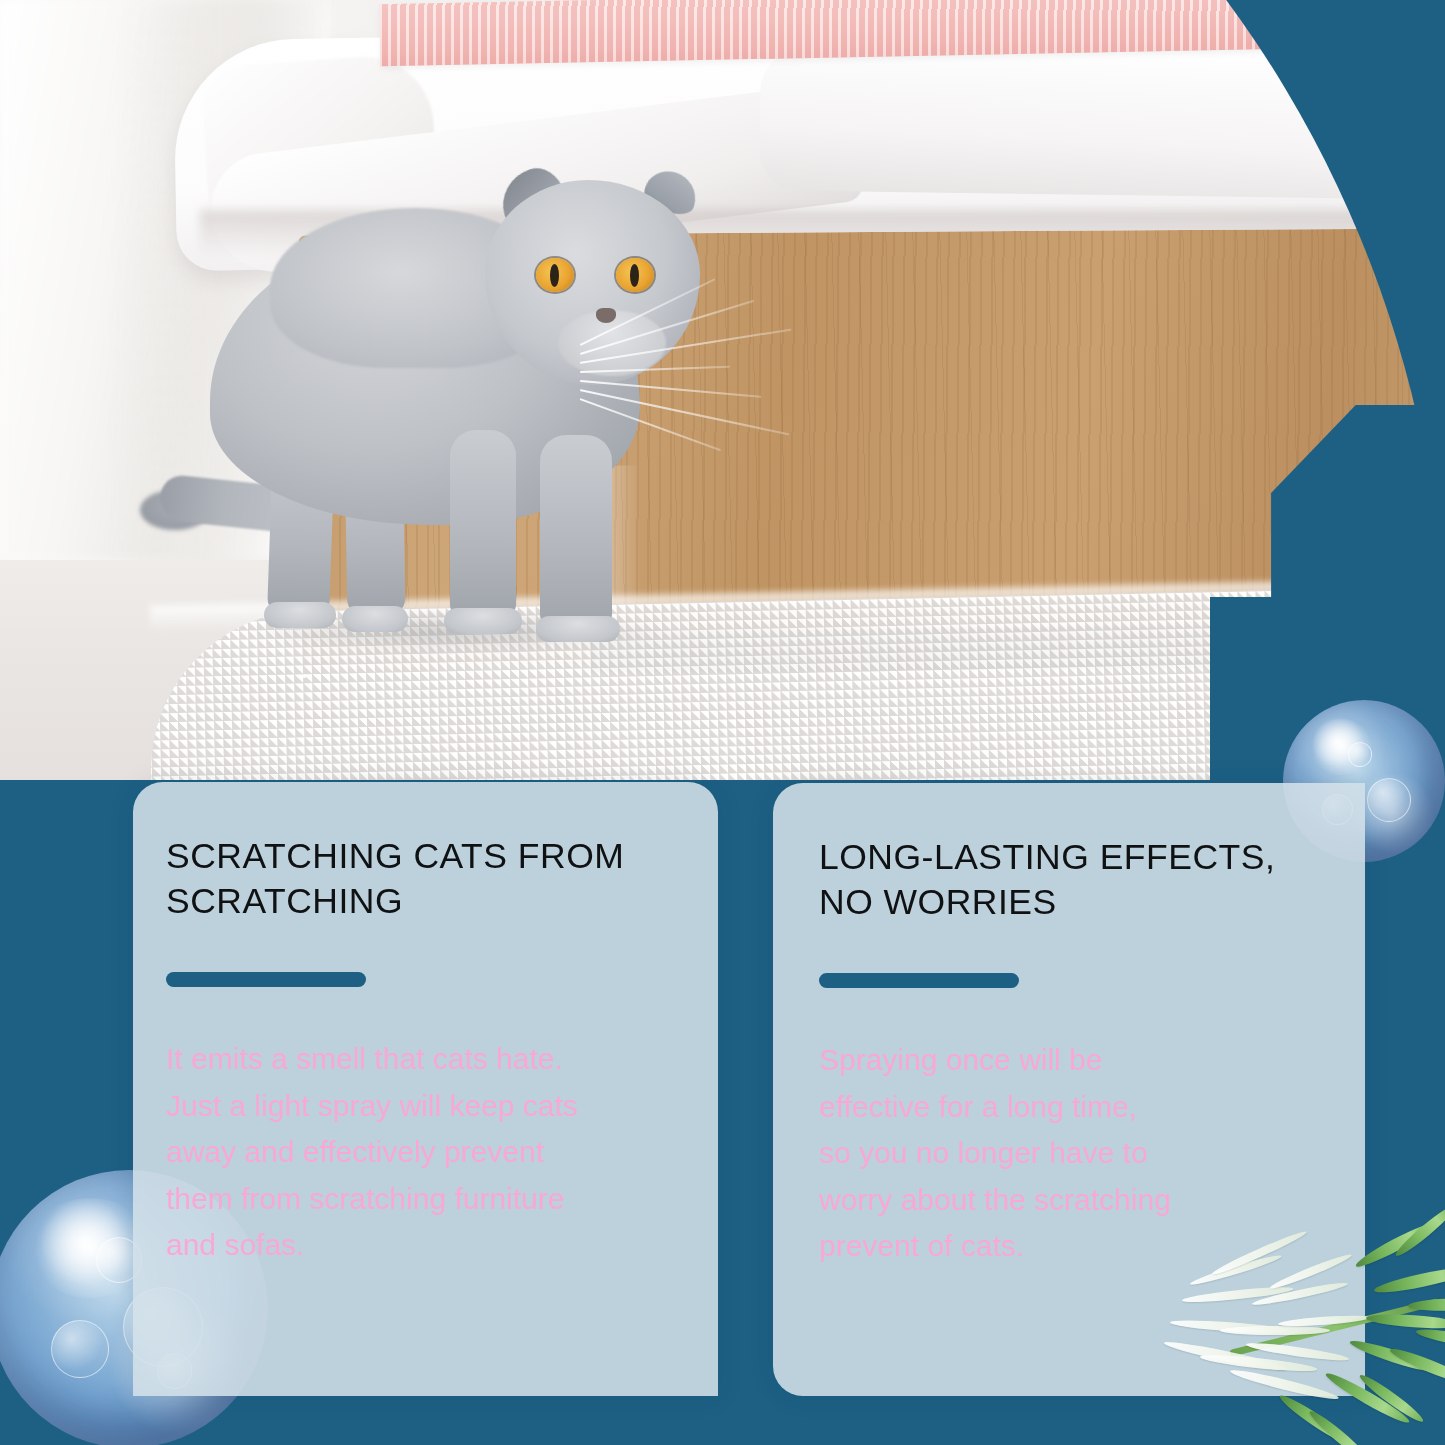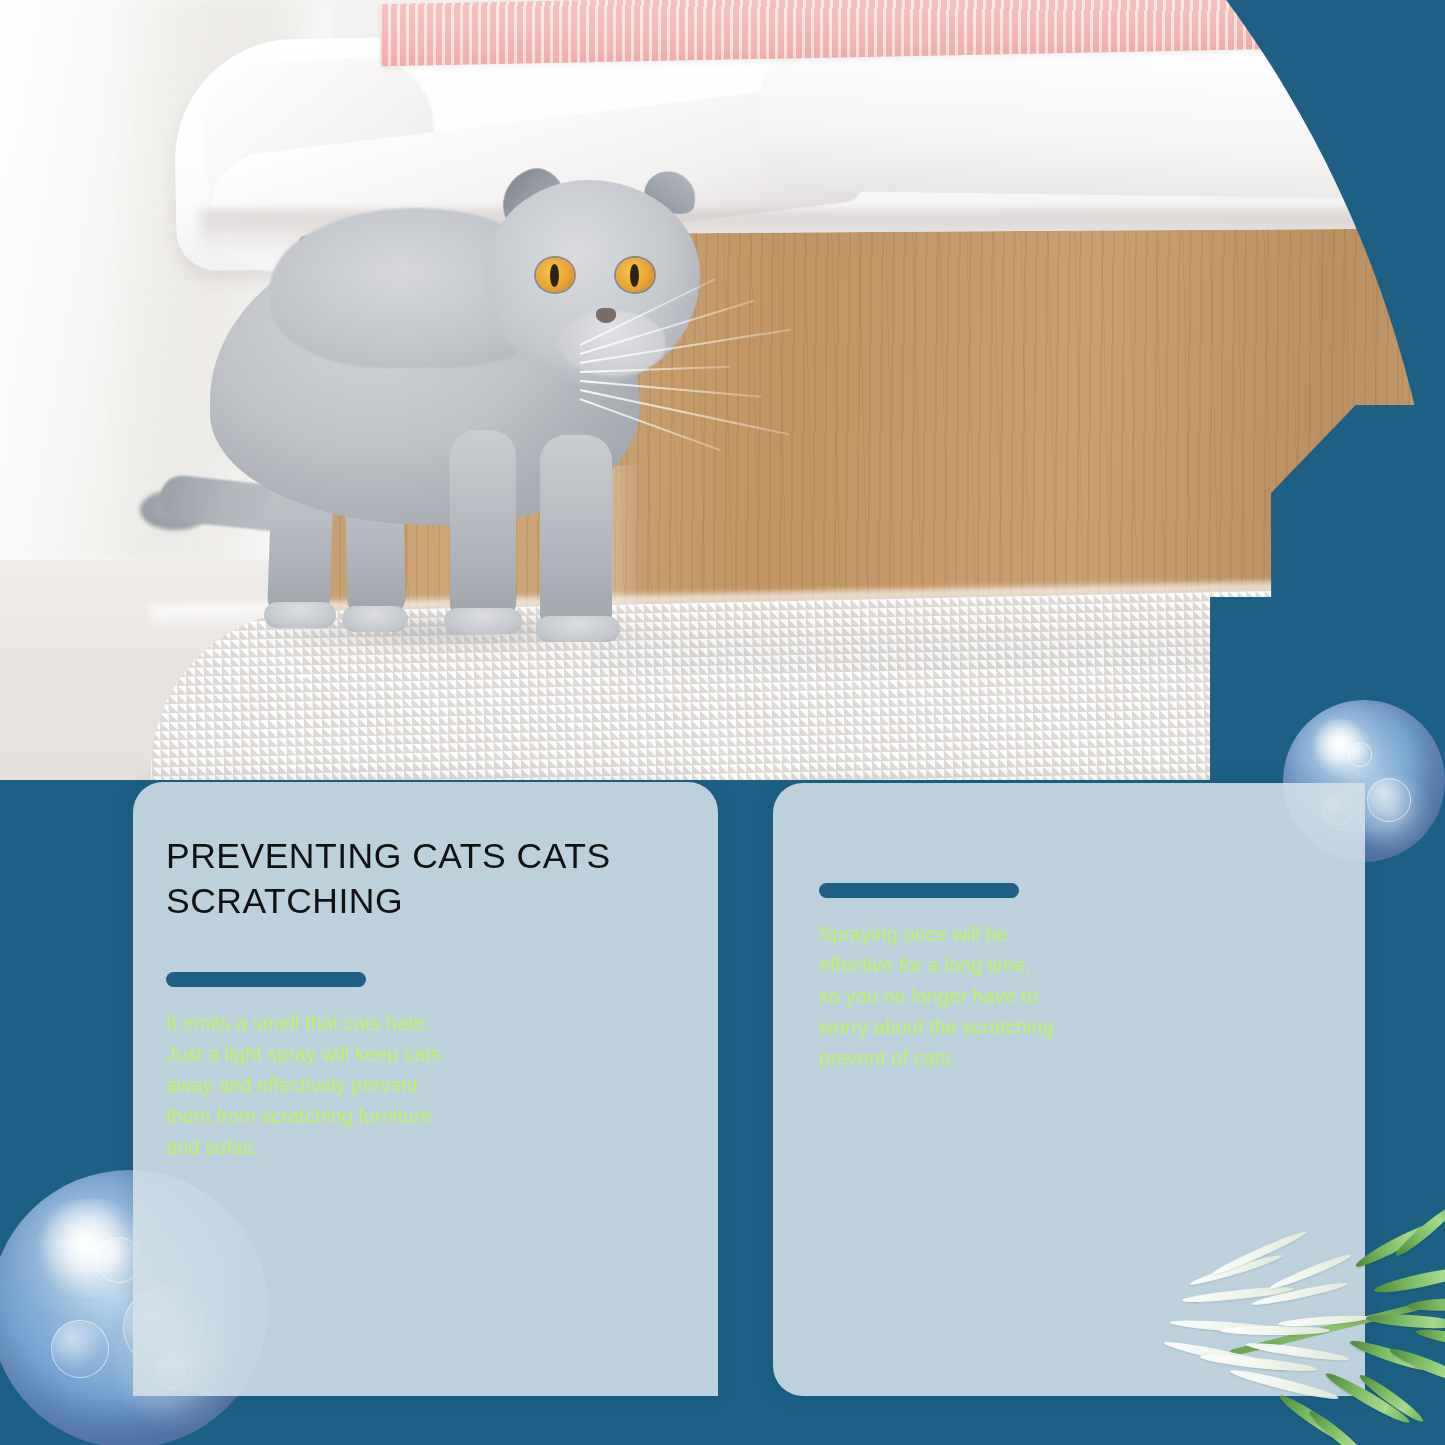--- a/index.html
+++ b/index.html
@@ -455,7 +455,7 @@
 
   <div class="card" id="card-left">
     <div class="card-inner">
-      <h2 class="card-title">PREVENTING CATS CATS
+      <h2 class="card-title">SCRATCHING CATS FROM
 SCRATCHING</h2>
       <div class="card-rule"></div>
       <p class="card-body">It emits a smell that cats hate.

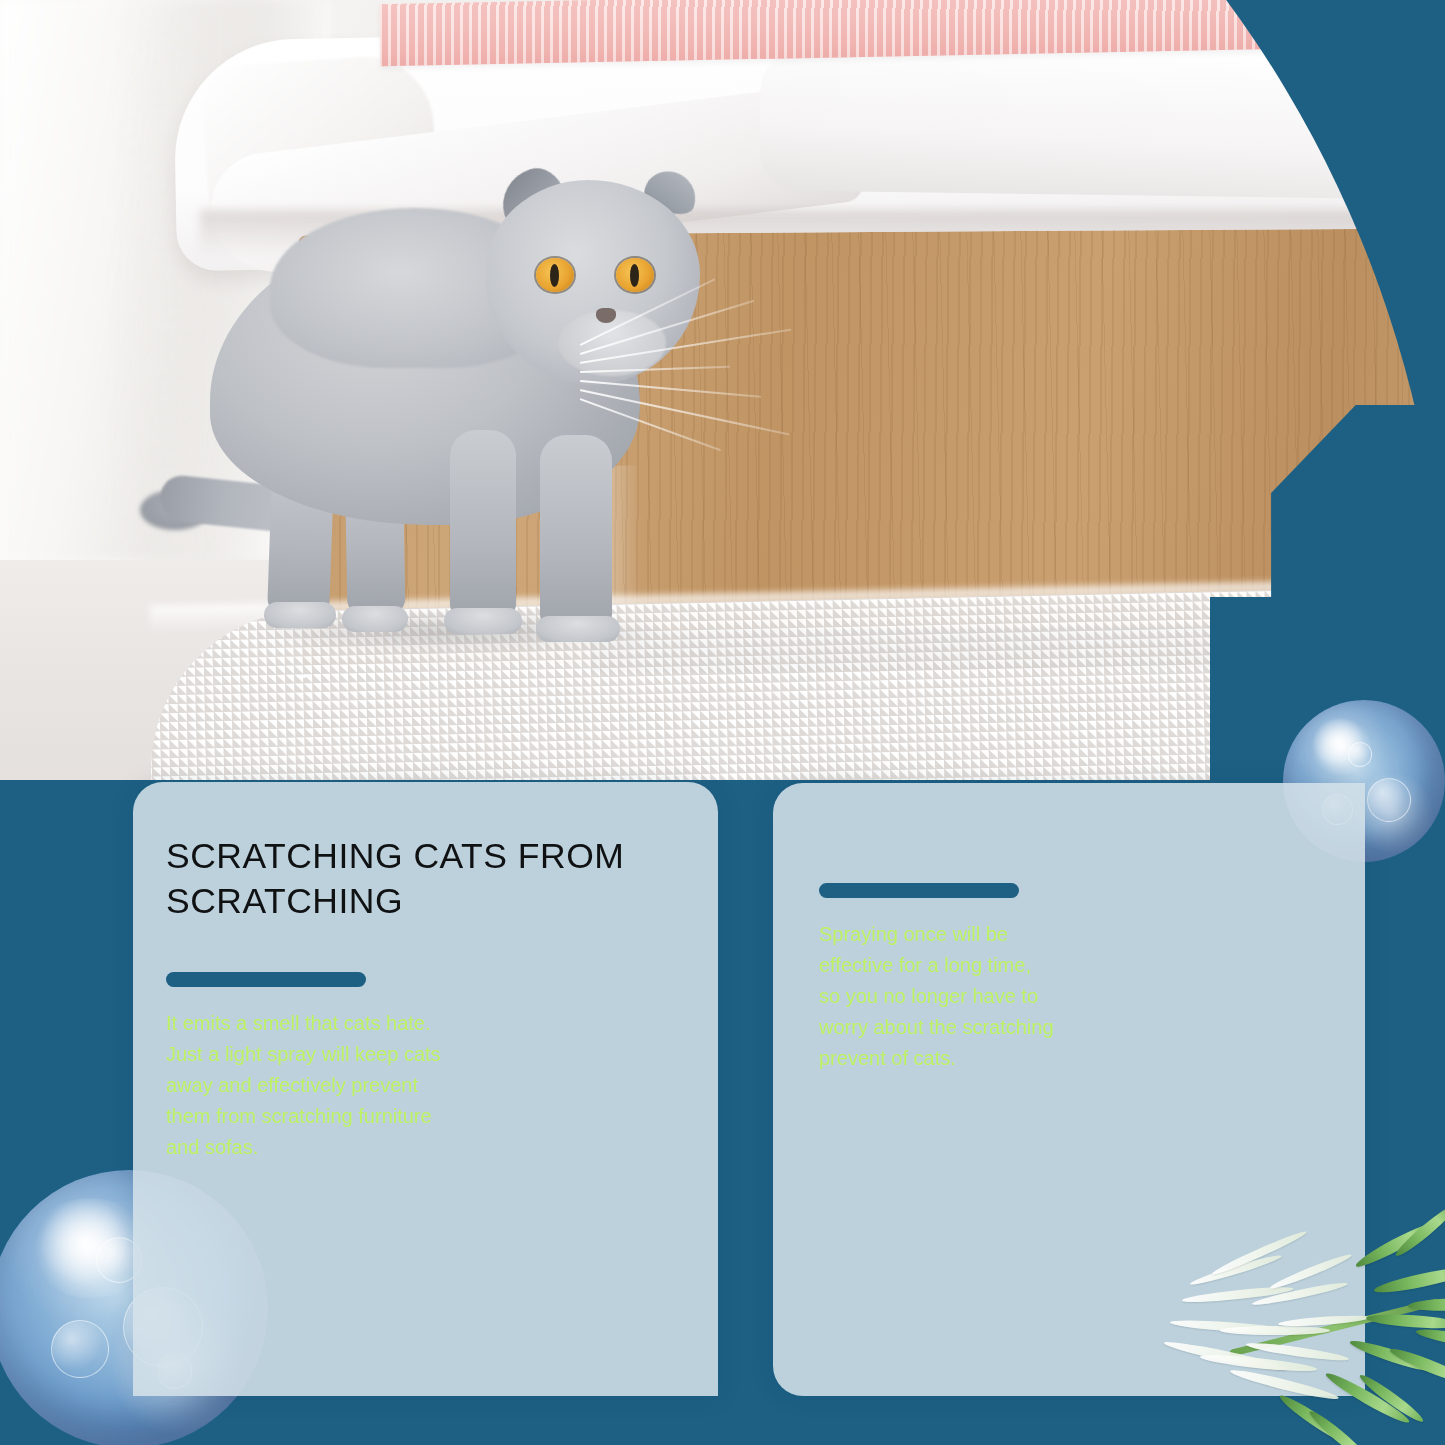--- a/index.html
+++ b/index.html
@@ -468,6 +468,8 @@
 
   <div class="card" id="card-right">
     <div class="card-inner">
+      <h2 class="card-title">LONG-LASTING EFFECTS,
+NO WORRIES</h2>
       <div class="card-rule"></div>
       <p class="card-body">Spraying once will be
 effective for a long time,

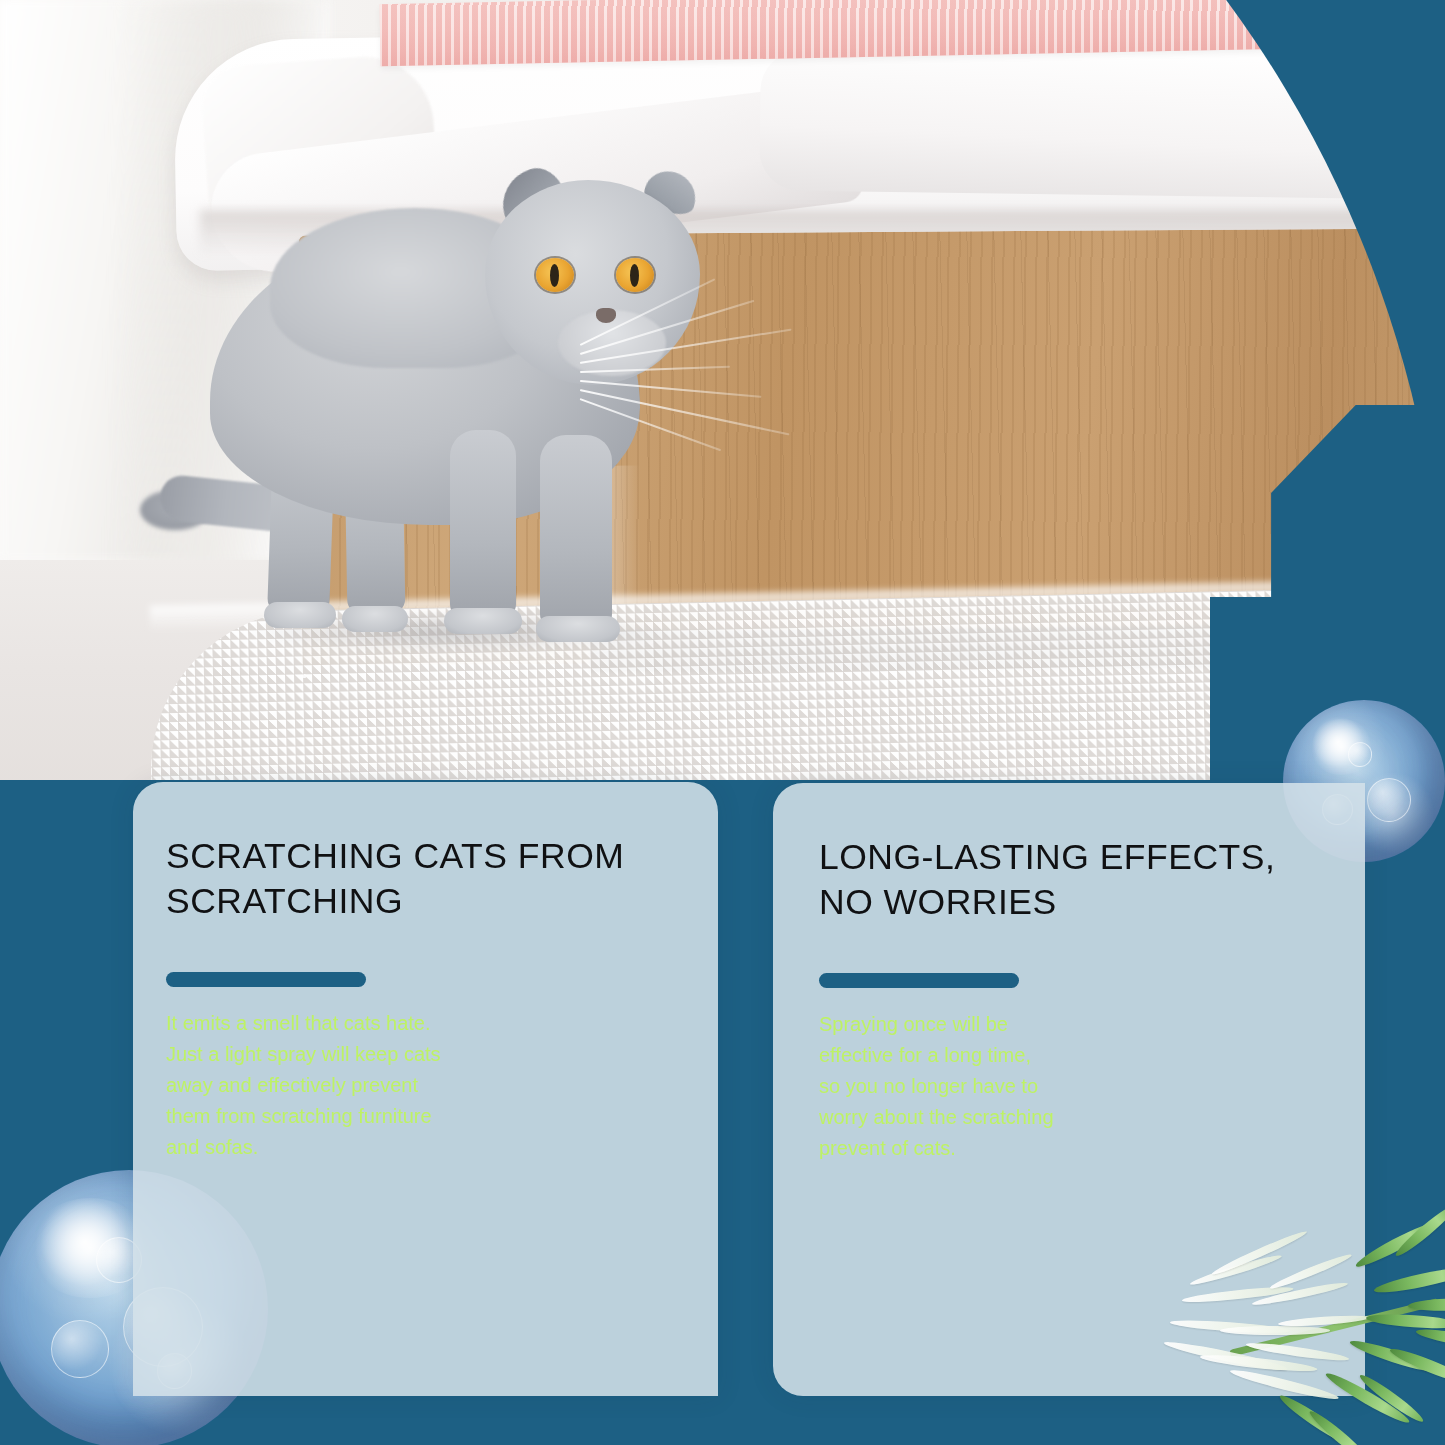--- a/index.html
+++ b/index.html
@@ -353,10 +353,10 @@
     margin: 48px 0 0 0;
   }
   .card-body {
-    font-size: 20px;
+    font-size: 30px;
     line-height: 1.55;
-    color: #bef264;
-    margin: 21px 0 0 0;
+    color: #f9a8d4;
+    margin: 49px 0 0 0;
     font-weight: 400;
     white-space: pre-line;
   }

